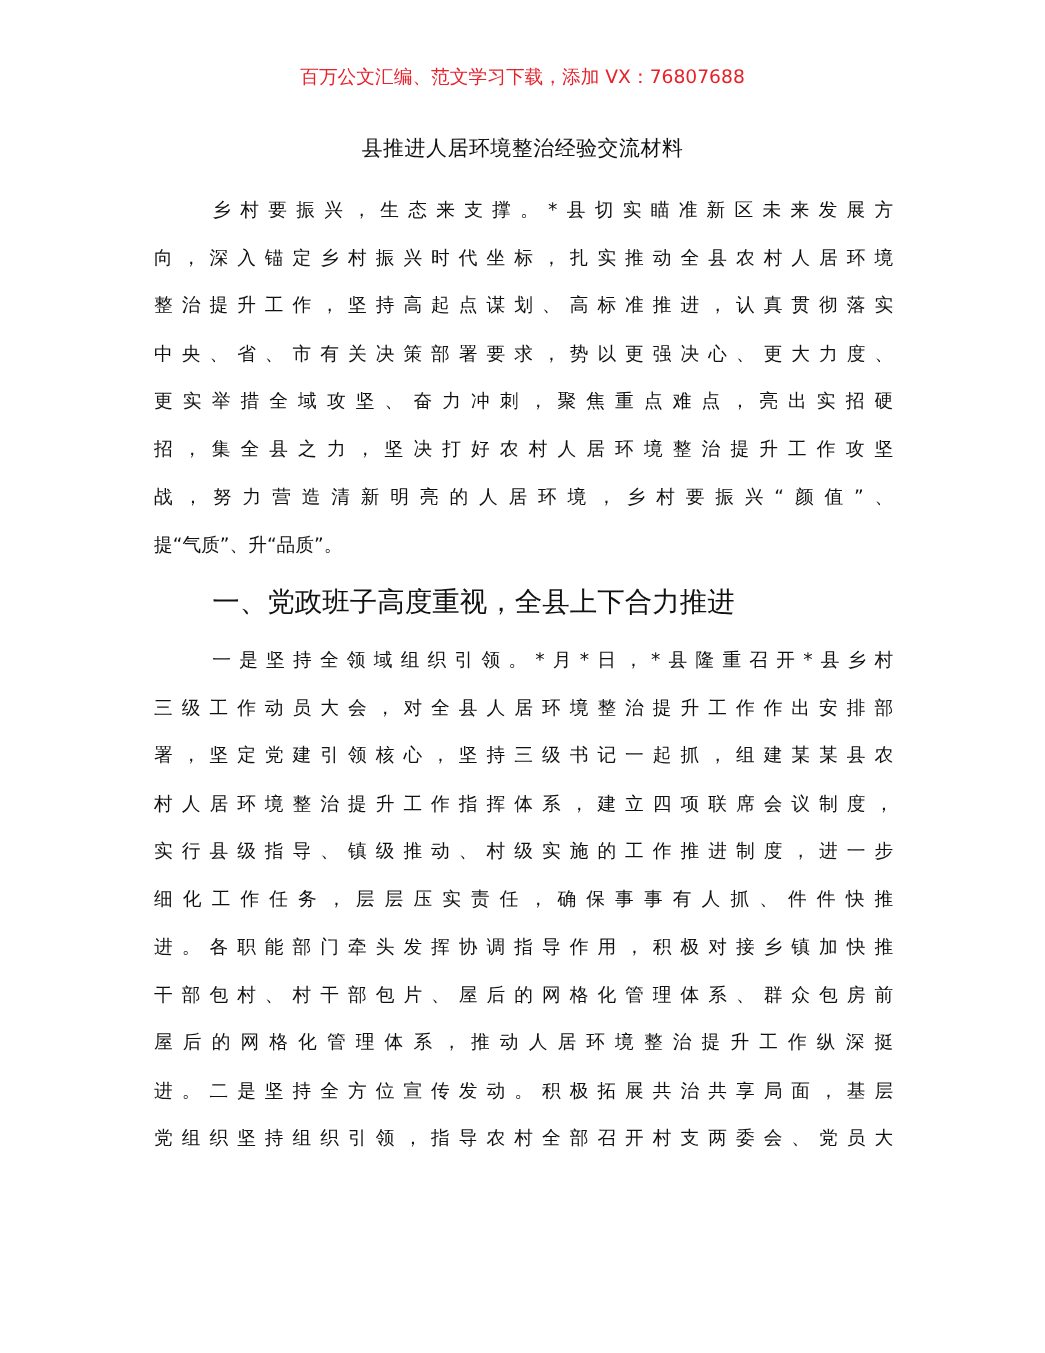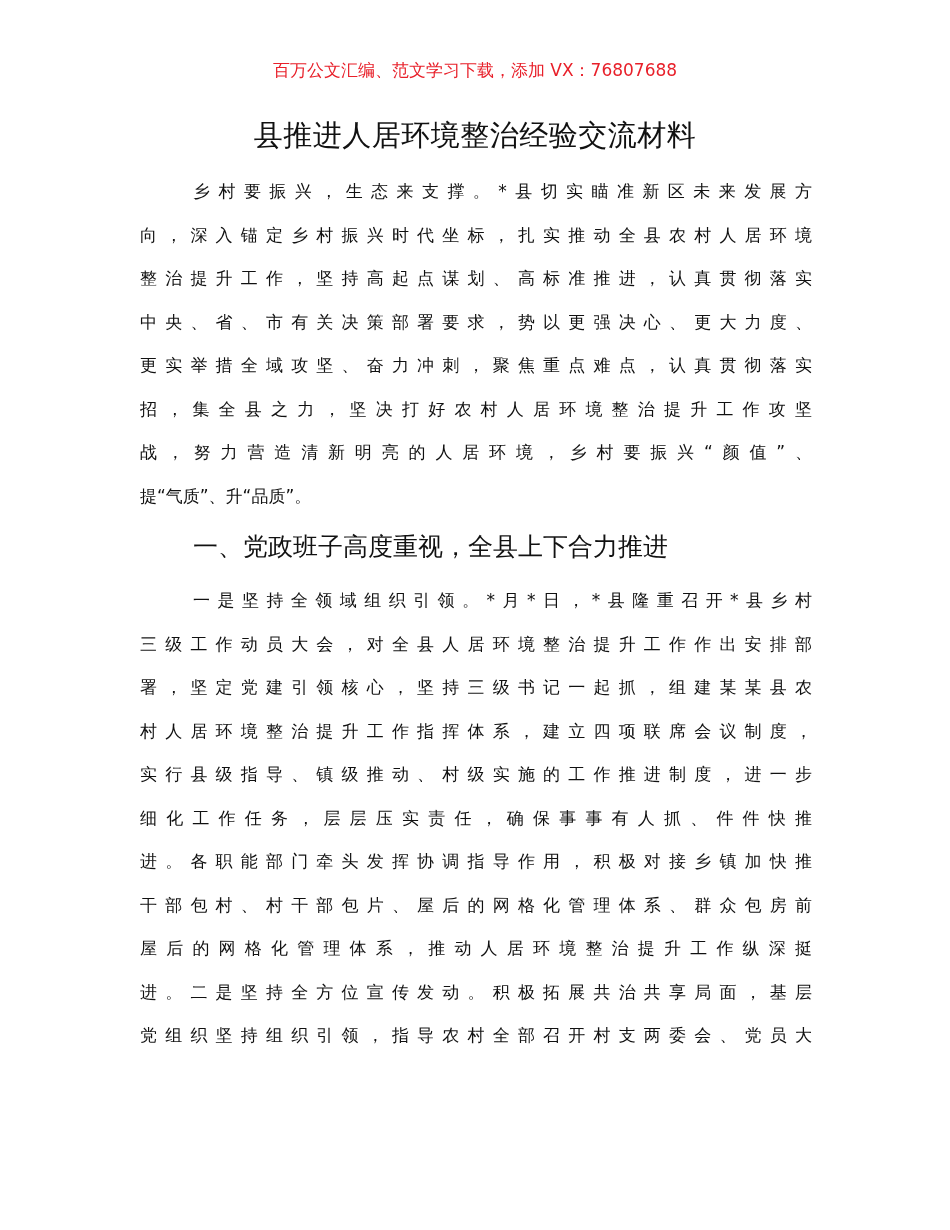--- a/index.html
+++ b/index.html
@@ -40,7 +40,7 @@
       left: 0;
       width: 950px;
       text-align: center;
-      font-size: 29px;
+      font-size: 19px;
       line-height: 40px;
       color: #111111;
       letter-spacing: 0.5px;

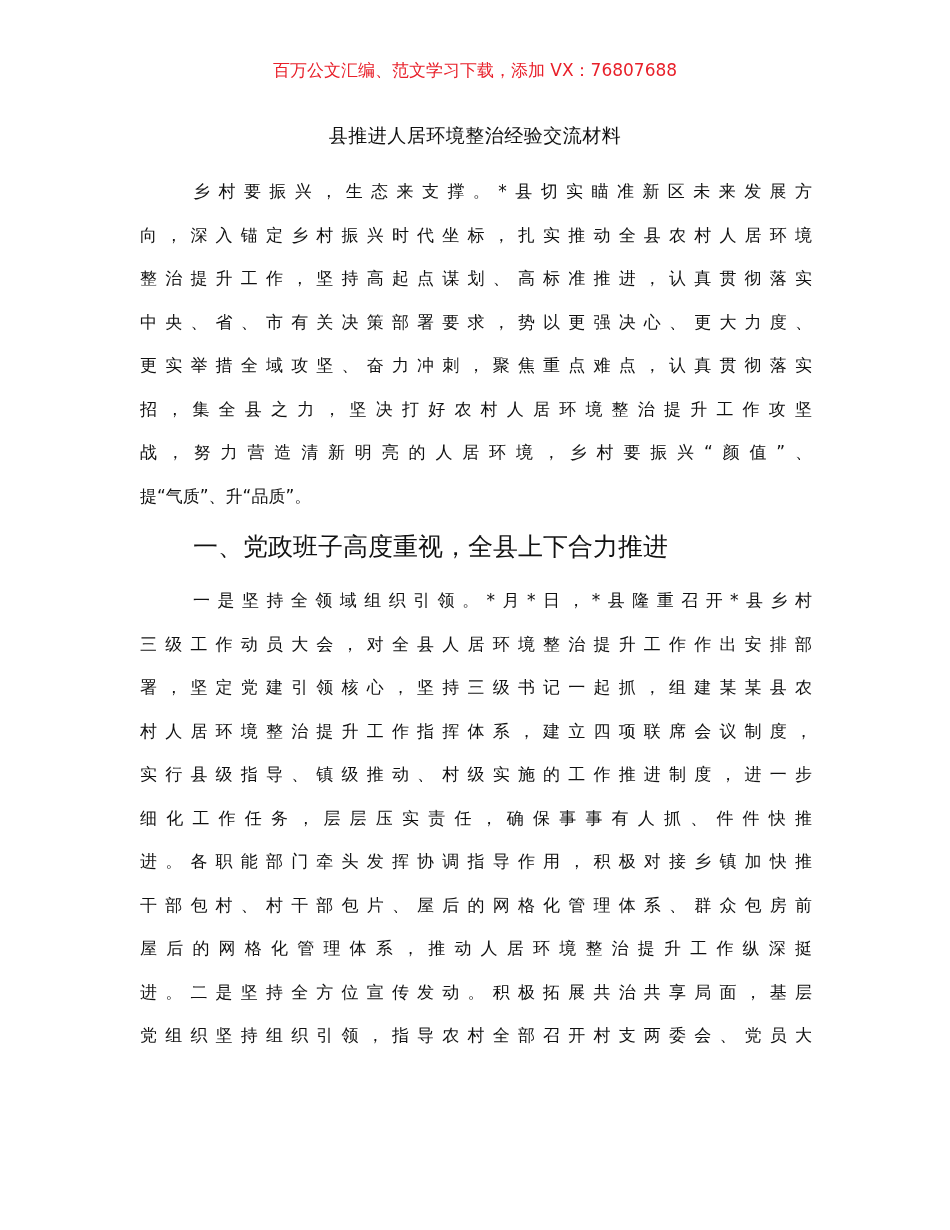--- a/index.html
+++ b/index.html
@@ -91,7 +91,7 @@
     <span class="line">向，深入锚定乡村振兴时代坐标，扎实推动全县农村人居环境</span>
     <span class="line">整治提升工作，坚持高起点谋划、高标准推进，认真贯彻落实</span>
     <span class="line">中央、省、市有关决策部署要求，势以更强决心、更大力度、</span>
-    <span class="line">更实举措全域攻坚、奋力冲刺，聚焦重点难点，认真贯彻落实</span>
+    <span class="line">更实举措全域攻坚、奋力冲刺，聚焦重点难点，亮出实招硬</span>
     <span class="line">招，集全县之力，坚决打好农村人居环境整治提升工作攻坚</span>
     <span class="line">战，努力营造清新明亮的人居环境，乡村要振兴“颜值”、</span>
     <span class="line last">提“气质”、升“品质”。</span>

